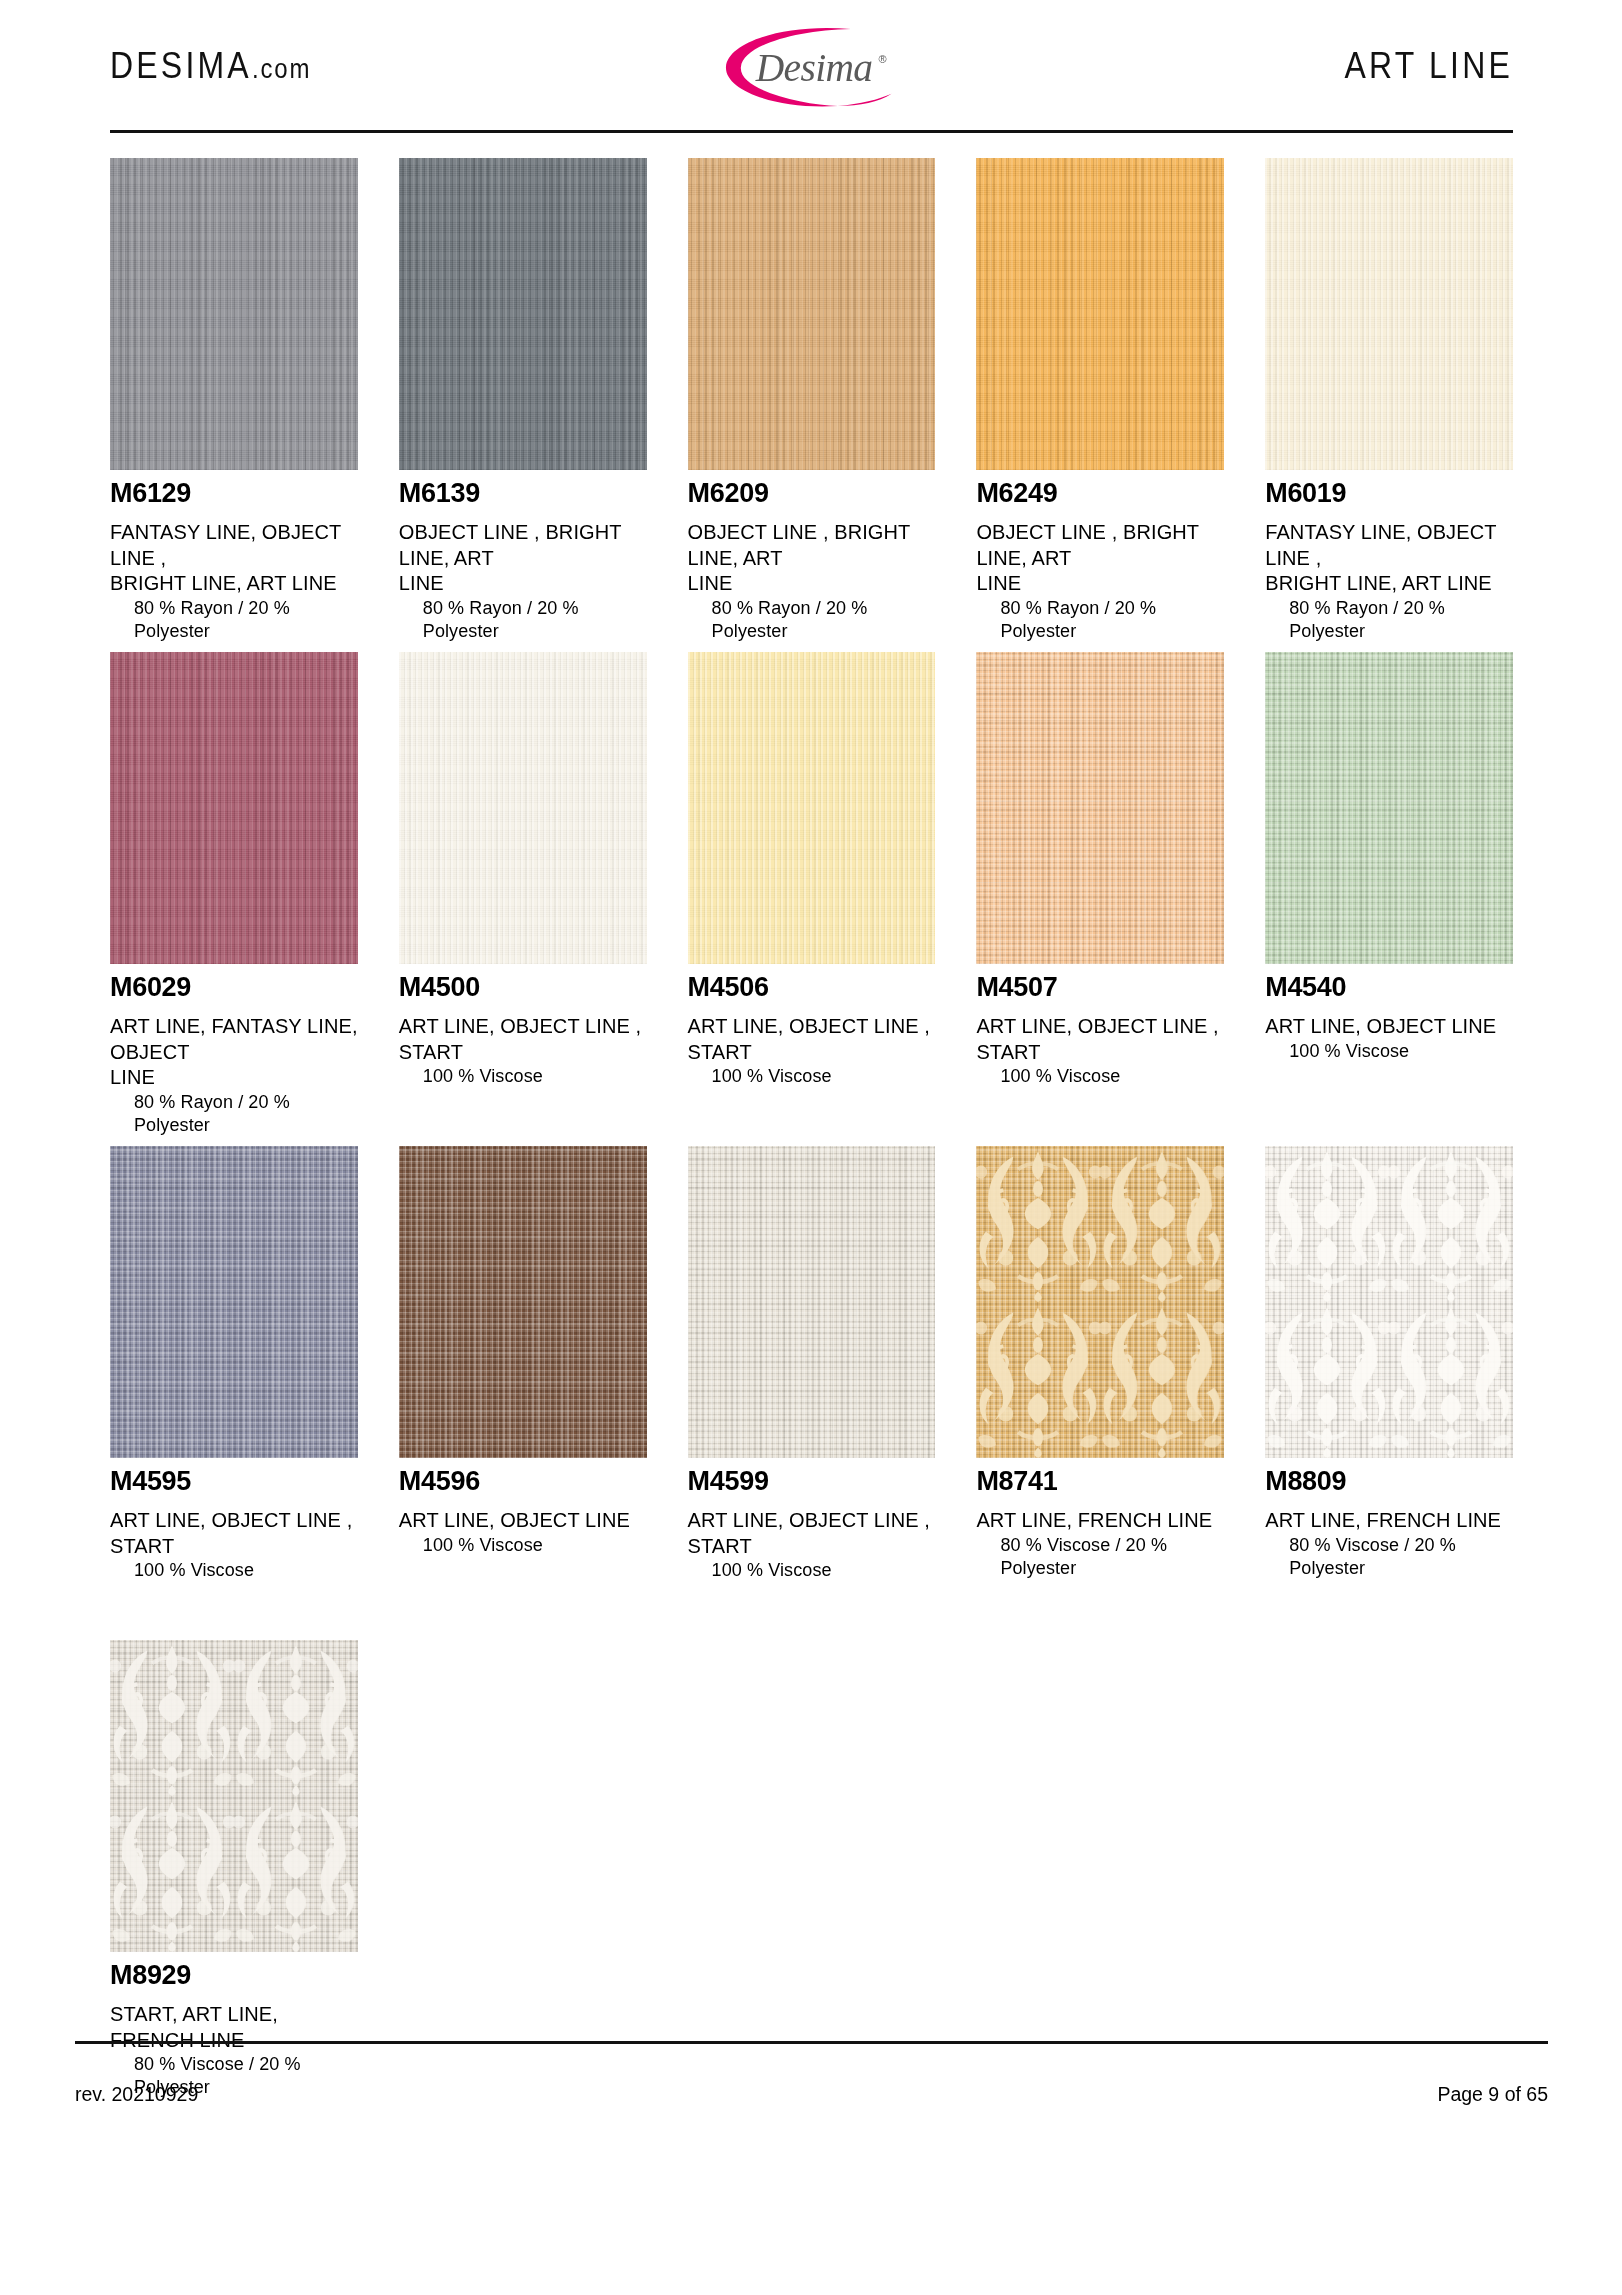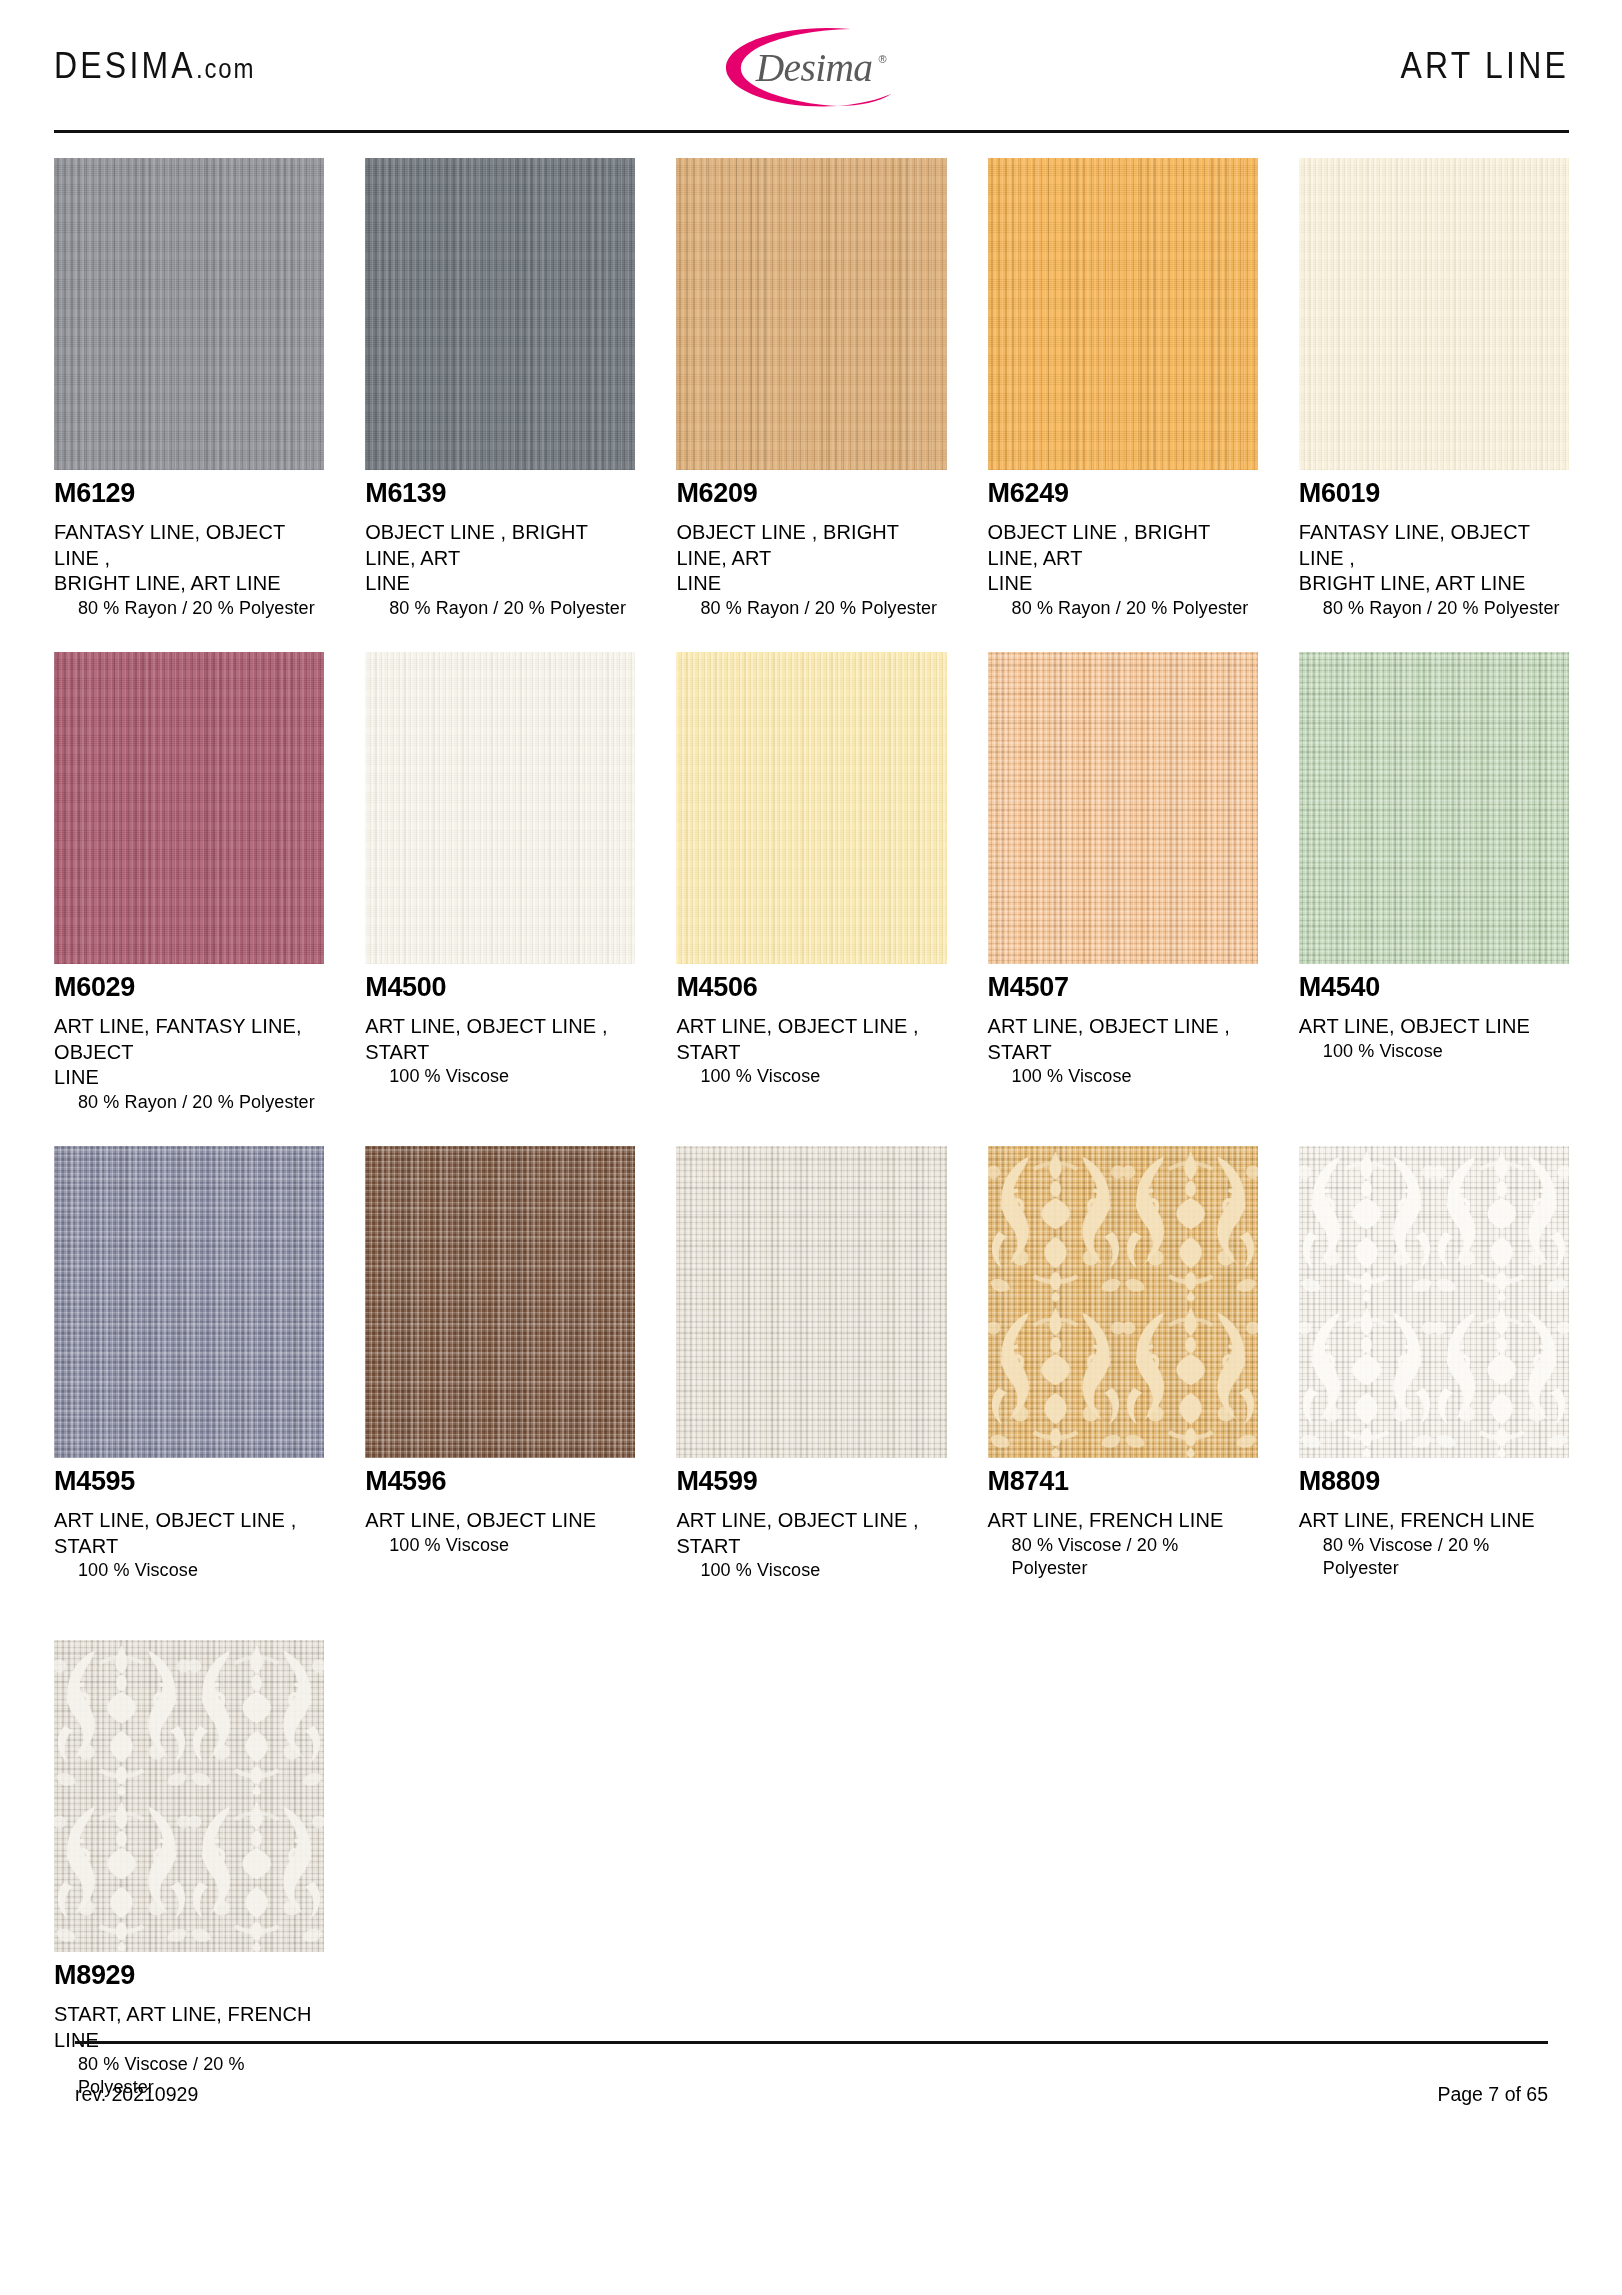--- a/index.html
+++ b/index.html
@@ -13,7 +13,7 @@
     position:relative;
     width:1623px;height:2174px;
     box-sizing:border-box;
-    padding:0 54px;
+    padding:0 110px;
   }
 
   

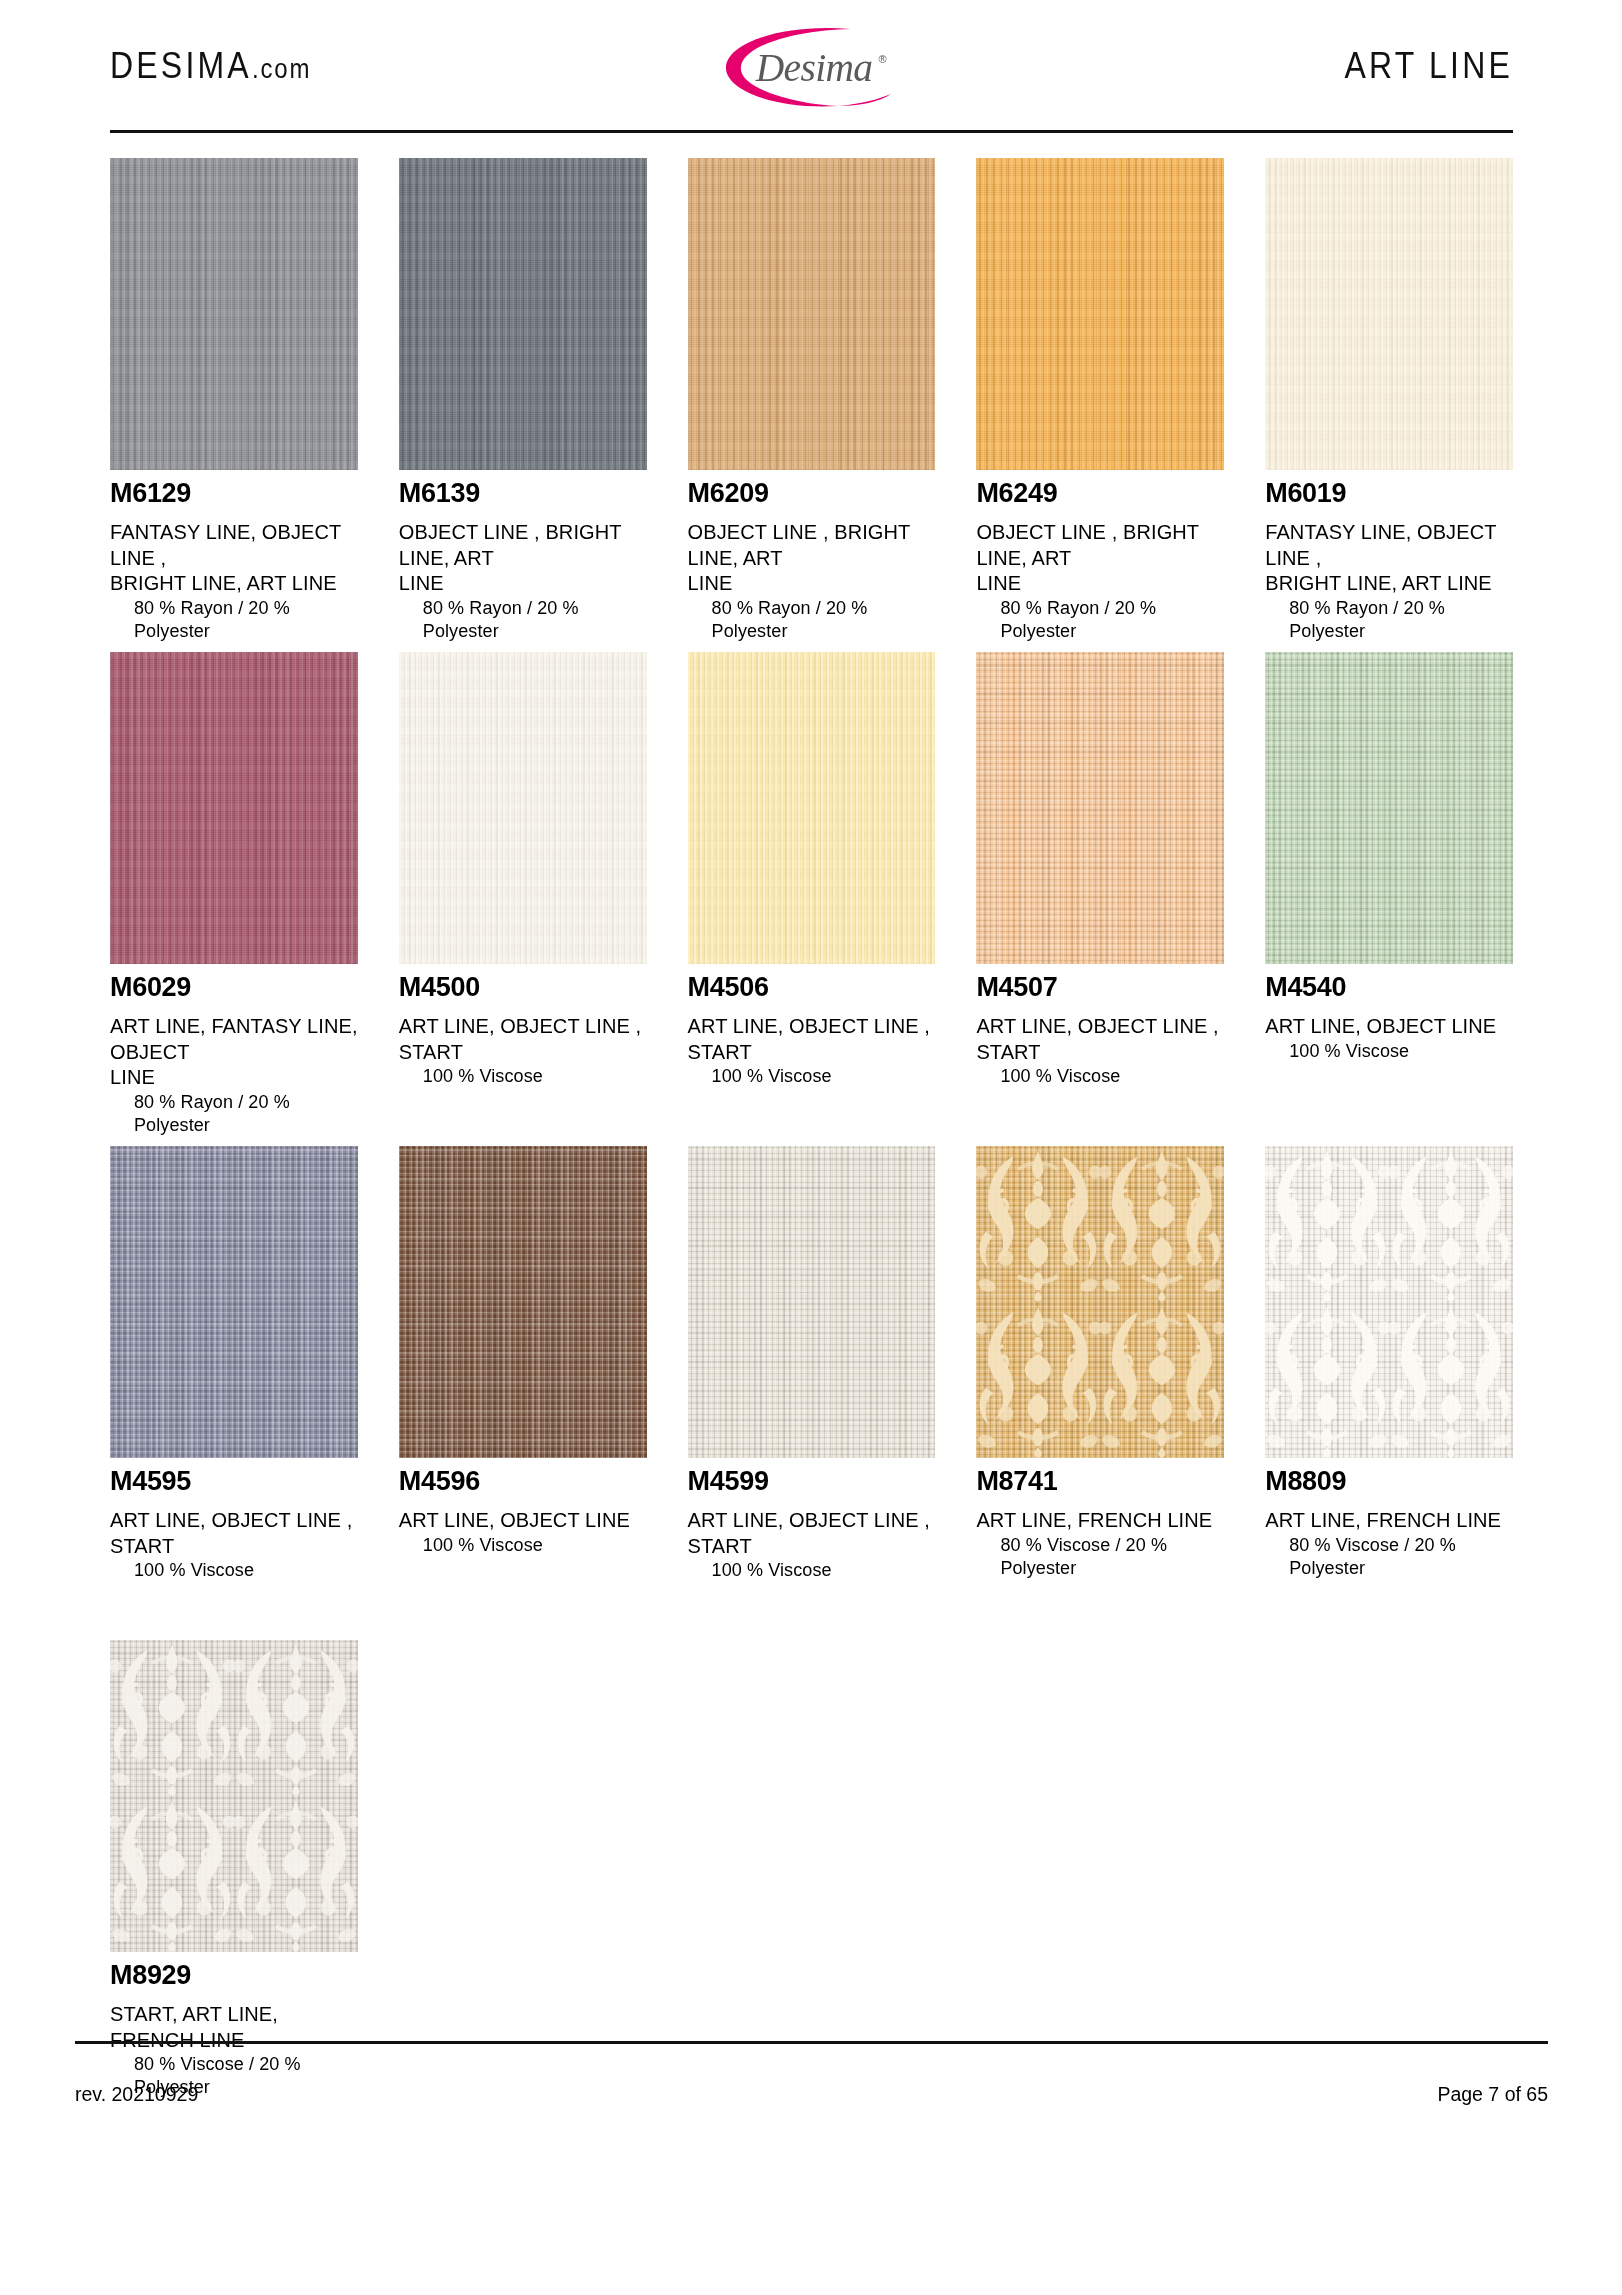--- a/index.html
+++ b/index.html
@@ -493,7 +493,7 @@
   <div class="rule-bottom"></div>
   <div class="footer">
     <div>rev. 20210929</div>
-    <div>Page 7 of 65</div>
+    <div>Page 9 of 65</div>
   </div>
 
 </div>

